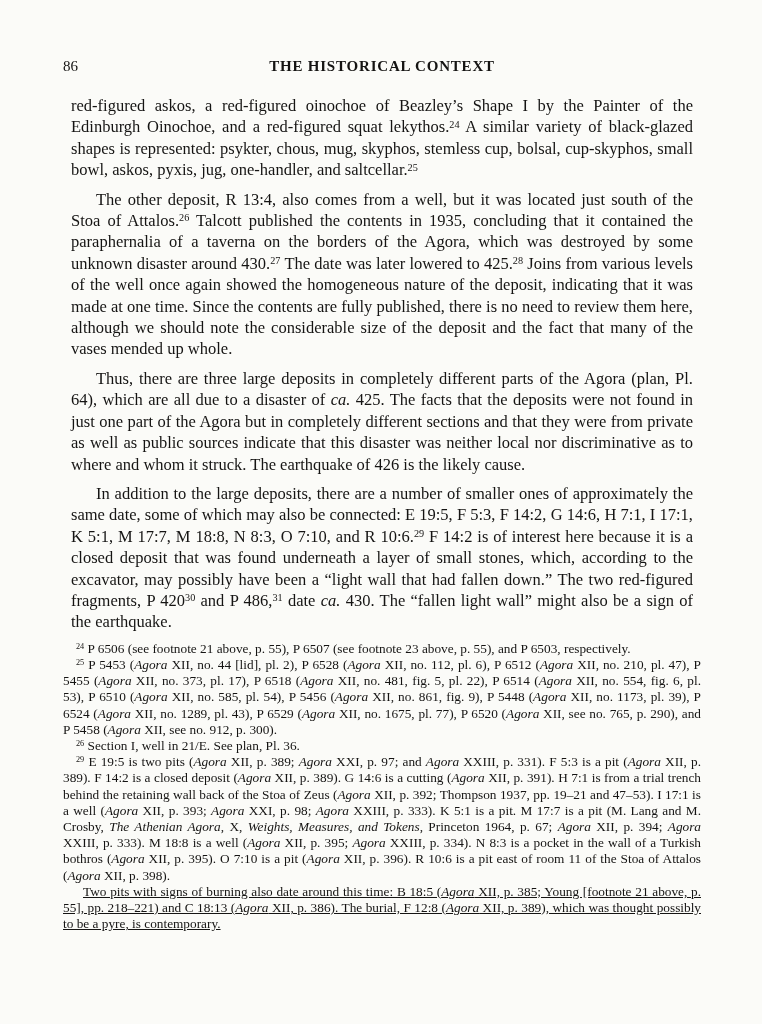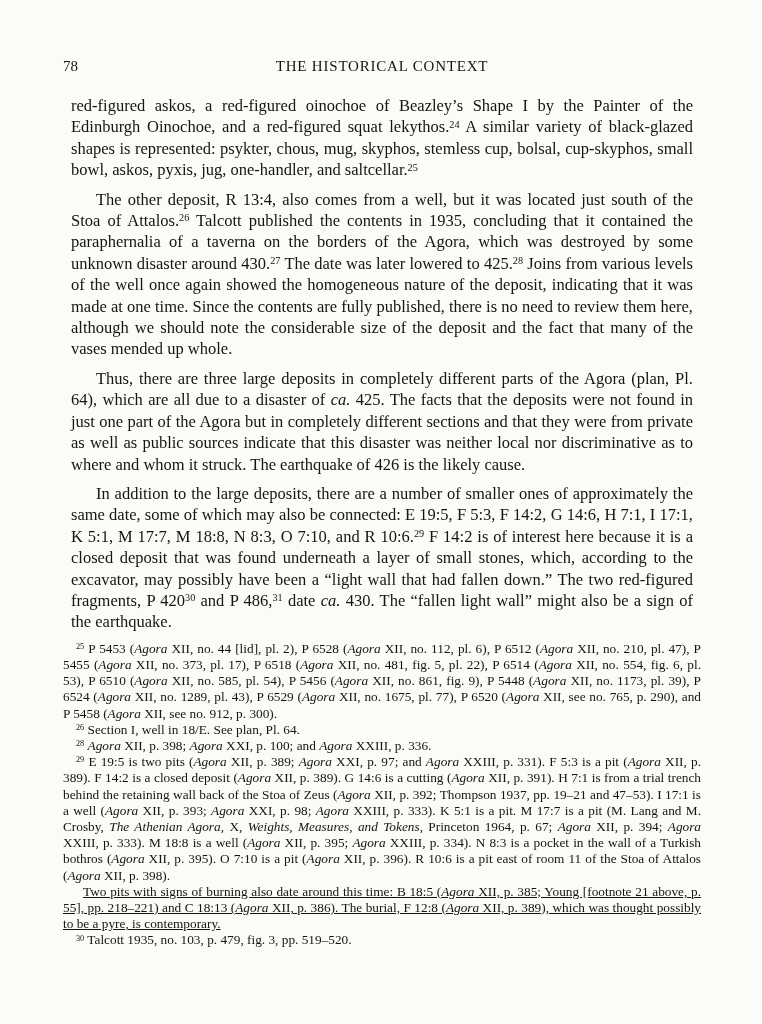--- a/index.html
+++ b/index.html
@@ -78,7 +78,7 @@
 <div class="page">
 
   <header class="running-header">
-    <span class="page-number">78</span>
+    <span class="page-number">86</span>
     <span class="running-head">THE HISTORICAL CONTEXT</span>
   </header>
 

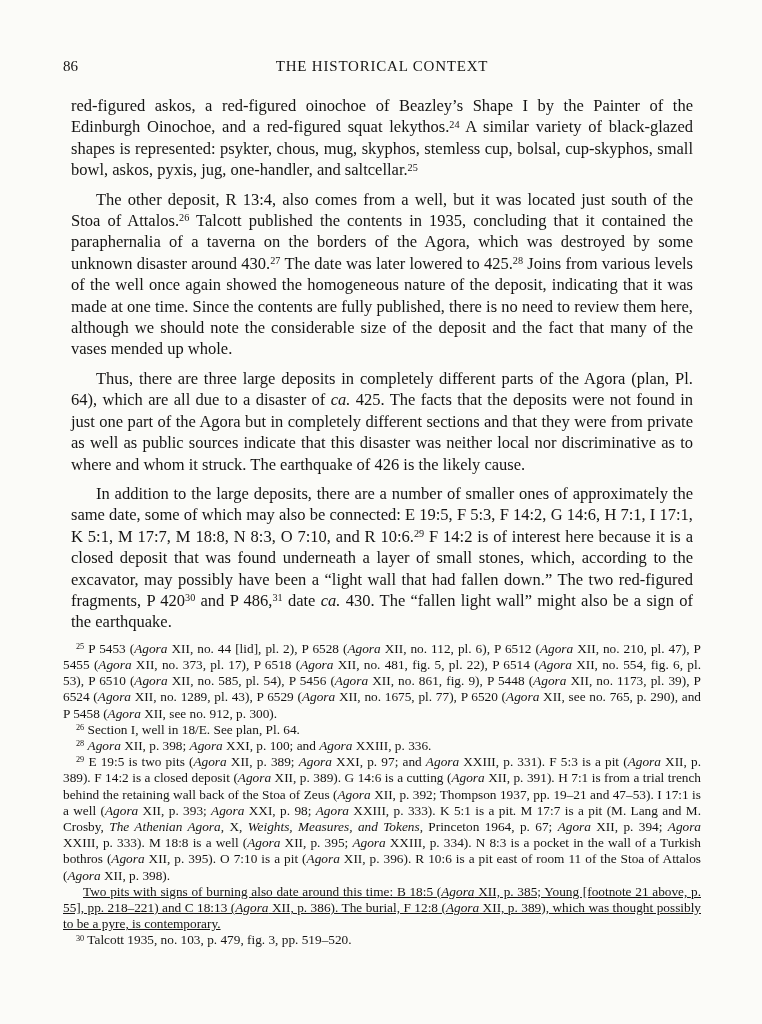--- a/index.html
+++ b/index.html
@@ -33,6 +33,7 @@
     display: block;
     text-align: center;
     letter-spacing: 0.8px;
+    font-weight: bold;
   }
   .body-text {
     margin-top: 19px;

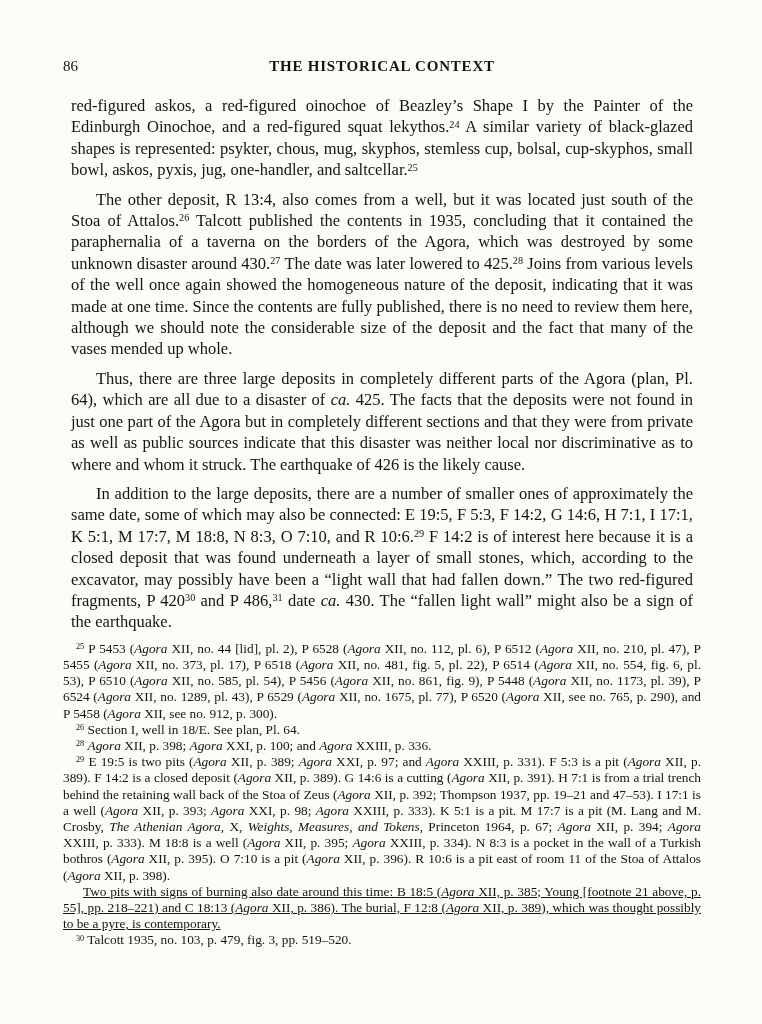--- a/index.html
+++ b/index.html
@@ -91,6 +91,7 @@
   </main>
 
   <footer class="footnotes">
+    <p><span class="sup">24</span><span> P 6506 (see footnote 21 above, p. 55), P 6507 (see footnote 23 above, p. 55), and P 6503, respectively.</span></p>
     <p><span class="sup">25</span><span> P 5453 (</span><span class="i">Agora</span><span> XII, no. 44 [lid], pl. 2), P 6528 (</span><span class="i">Agora</span><span> XII, no. 112, pl. 6), P 6512 (</span><span class="i">Agora</span><span> XII, no. 210, pl. 47), P 5455 (</span><span class="i">Agora</span><span> XII, no. 373, pl. 17), P 6518 (</span><span class="i">Agora</span><span> XII, no. 481, fig. 5, pl. 22), P 6514 (</span><span class="i">Agora</span><span> XII, no. 554, fig. 6, pl. 53), P 6510 (</span><span class="i">Agora</span><span> XII, no. 585, pl. 54), P 5456 (</span><span class="i">Agora</span><span> XII, no. 861, fig. 9), P 5448 (</span><span class="i">Agora</span><span> XII, no. 1173, pl. 39), P 6524 (</span><span class="i">Agora</span><span> XII, no. 1289, pl. 43), P 6529 (</span><span class="i">Agora</span><span> XII, no. 1675, pl. 77), P 6520 (</span><span class="i">Agora</span><span> XII, see no. 765, p. 290), and P 5458 (</span><span class="i">Agora</span><span> XII, see no. 912, p. 300).</span></p>
     <p><span class="sup">26</span><span> Section I, well in 18/E. See plan, Pl. 64.</span></p>
     <p><span class="sup">28</span><span> </span><span class="i">Agora</span><span> XII, p. 398; </span><span class="i">Agora</span><span> XXI, p. 100; and </span><span class="i">Agora</span><span> XXIII, p. 336.</span></p>

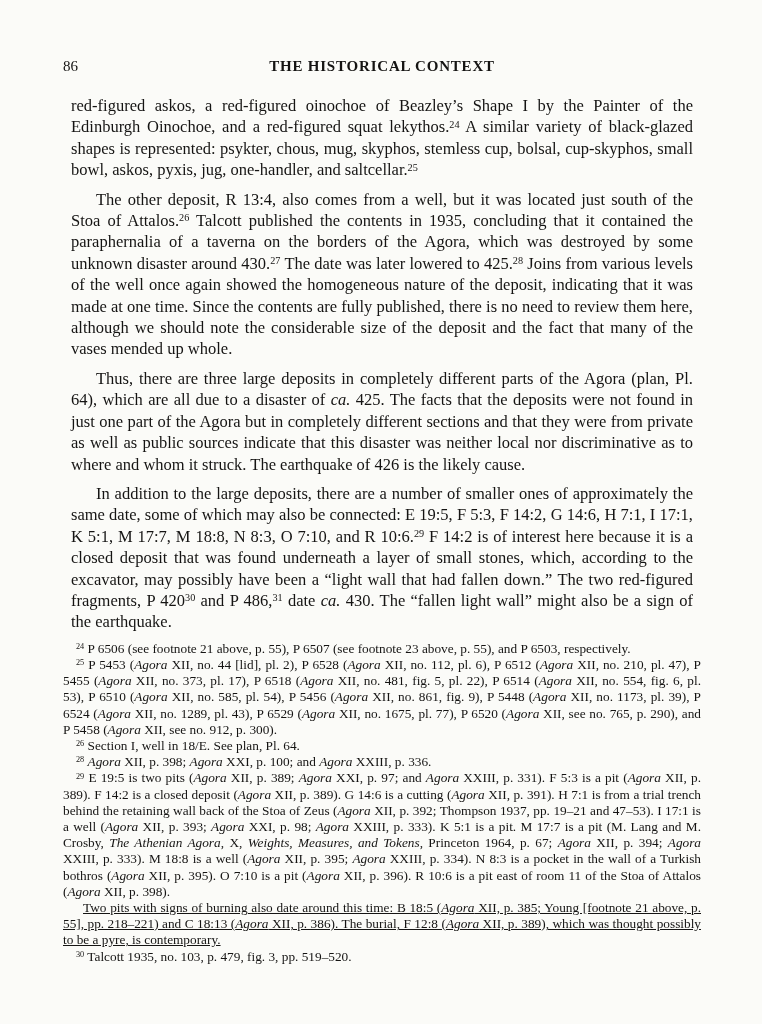--- a/index.html
+++ b/index.html
@@ -93,7 +93,7 @@
   <footer class="footnotes">
     <p><span class="sup">24</span><span> P 6506 (see footnote 21 above, p. 55), P 6507 (see footnote 23 above, p. 55), and P 6503, respectively.</span></p>
     <p><span class="sup">25</span><span> P 5453 (</span><span class="i">Agora</span><span> XII, no. 44 [lid], pl. 2), P 6528 (</span><span class="i">Agora</span><span> XII, no. 112, pl. 6), P 6512 (</span><span class="i">Agora</span><span> XII, no. 210, pl. 47), P 5455 (</span><span class="i">Agora</span><span> XII, no. 373, pl. 17), P 6518 (</span><span class="i">Agora</span><span> XII, no. 481, fig. 5, pl. 22), P 6514 (</span><span class="i">Agora</span><span> XII, no. 554, fig. 6, pl. 53), P 6510 (</span><span class="i">Agora</span><span> XII, no. 585, pl. 54), P 5456 (</span><span class="i">Agora</span><span> XII, no. 861, fig. 9), P 5448 (</span><span class="i">Agora</span><span> XII, no. 1173, pl. 39), P 6524 (</span><span class="i">Agora</span><span> XII, no. 1289, pl. 43), P 6529 (</span><span class="i">Agora</span><span> XII, no. 1675, pl. 77), P 6520 (</span><span class="i">Agora</span><span> XII, see no. 765, p. 290), and P 5458 (</span><span class="i">Agora</span><span> XII, see no. 912, p. 300).</span></p>
-    <p><span class="sup">26</span><span> Section I, well in 18/E. See plan, Pl. 64.</span></p>
+    <p><span class="sup">26</span><span> Section I, well in 21/E. See plan, Pl. 36.</span></p>
     <p><span class="sup">28</span><span> </span><span class="i">Agora</span><span> XII, p. 398; </span><span class="i">Agora</span><span> XXI, p. 100; and </span><span class="i">Agora</span><span> XXIII, p. 336.</span></p>
     <p><span class="sup">29</span><span> E 19:5 is two pits (</span><span class="i">Agora</span><span> XII, p. 389; </span><span class="i">Agora</span><span> XXI, p. 97; and </span><span class="i">Agora</span><span> XXIII, p. 331). F 5:3 is a pit (</span><span class="i">Agora</span><span> XII, p. 389). F 14:2 is a closed deposit (</span><span class="i">Agora</span><span> XII, p. 389). G 14:6 is a cutting (</span><span class="i">Agora</span><span> XII, p. 391). H 7:1 is from a trial trench behind the retaining wall back of the Stoa of Zeus (</span><span class="i">Agora</span><span> XII, p. 392; Thompson 1937, pp. 19–21 and 47–53). I 17:1 is a well (</span><span class="i">Agora</span><span> XII, p. 393; </span><span class="i">Agora</span><span> XXI, p. 98; </span><span class="i">Agora</span><span> XXIII, p. 333). K 5:1 is a pit. M 17:7 is a pit (M. Lang and M. Crosby, </span><span class="i">The Athenian Agora</span><span>, X, </span><span class="i">Weights, Measures, and Tokens</span><span>, Princeton 1964, p. 67; </span><span class="i">Agora</span><span> XII, p. 394; </span><span class="i">Agora</span><span> XXIII, p. 333). M 18:8 is a well (</span><span class="i">Agora</span><span> XII, p. 395; </span><span class="i">Agora</span><span> XXIII, p. 334). N 8:3 is a pocket in the wall of a Turkish bothros (</span><span class="i">Agora</span><span> XII, p. 395). O 7:10 is a pit (</span><span class="i">Agora</span><span> XII, p. 396). R 10:6 is a pit east of room 11 of the Stoa of Attalos (</span><span class="i">Agora</span><span> XII, p. 398).</span></p>
     <p class="fn-cont"><span>Two pits with signs of burning also date around this time: B 18:5 (</span><span class="i">Agora</span><span> XII, p. 385; Young [footnote 21 above, p. 55], pp. 218–221) and C 18:13 (</span><span class="i">Agora</span><span> XII, p. 386). The burial, F 12:8 (</span><span class="i">Agora</span><span> XII, p. 389), which was thought possibly to be a pyre, is contemporary.</span></p>

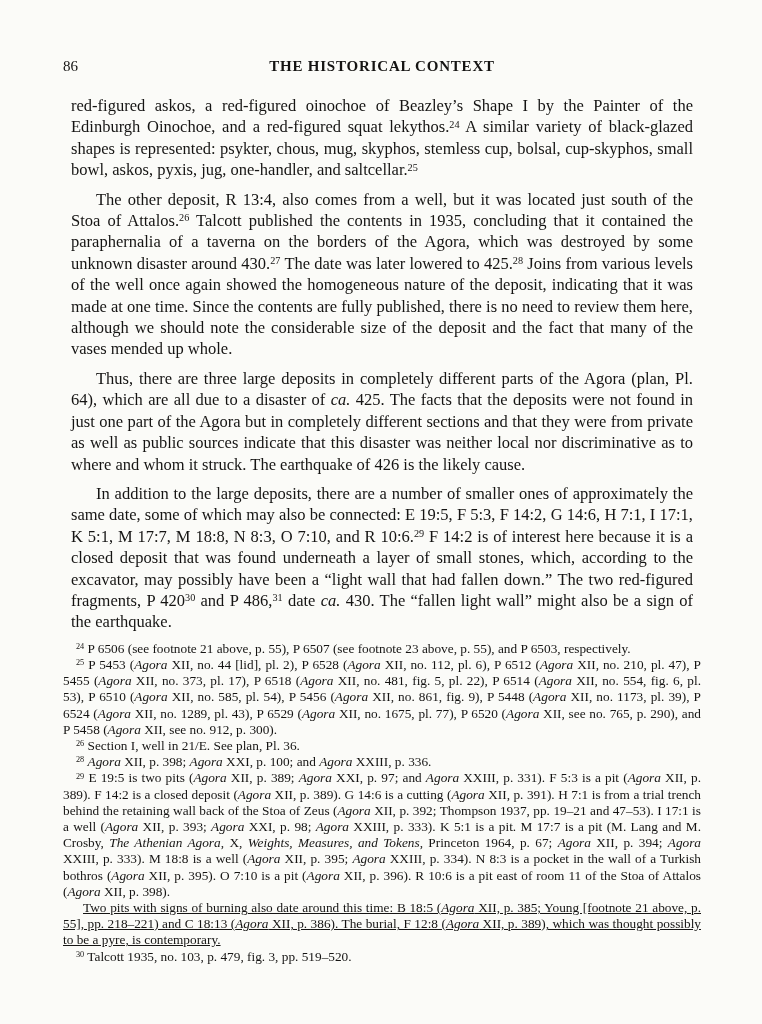--- a/index.html
+++ b/index.html
@@ -94,7 +94,6 @@
     <p><span class="sup">24</span><span> P 6506 (see footnote 21 above, p. 55), P 6507 (see footnote 23 above, p. 55), and P 6503, respectively.</span></p>
     <p><span class="sup">25</span><span> P 5453 (</span><span class="i">Agora</span><span> XII, no. 44 [lid], pl. 2), P 6528 (</span><span class="i">Agora</span><span> XII, no. 112, pl. 6), P 6512 (</span><span class="i">Agora</span><span> XII, no. 210, pl. 47), P 5455 (</span><span class="i">Agora</span><span> XII, no. 373, pl. 17), P 6518 (</span><span class="i">Agora</span><span> XII, no. 481, fig. 5, pl. 22), P 6514 (</span><span class="i">Agora</span><span> XII, no. 554, fig. 6, pl. 53), P 6510 (</span><span class="i">Agora</span><span> XII, no. 585, pl. 54), P 5456 (</span><span class="i">Agora</span><span> XII, no. 861, fig. 9), P 5448 (</span><span class="i">Agora</span><span> XII, no. 1173, pl. 39), P 6524 (</span><span class="i">Agora</span><span> XII, no. 1289, pl. 43), P 6529 (</span><span class="i">Agora</span><span> XII, no. 1675, pl. 77), P 6520 (</span><span class="i">Agora</span><span> XII, see no. 765, p. 290), and P 5458 (</span><span class="i">Agora</span><span> XII, see no. 912, p. 300).</span></p>
     <p><span class="sup">26</span><span> Section I, well in 21/E. See plan, Pl. 36.</span></p>
-    <p><span class="sup">28</span><span> </span><span class="i">Agora</span><span> XII, p. 398; </span><span class="i">Agora</span><span> XXI, p. 100; and </span><span class="i">Agora</span><span> XXIII, p. 336.</span></p>
     <p><span class="sup">29</span><span> E 19:5 is two pits (</span><span class="i">Agora</span><span> XII, p. 389; </span><span class="i">Agora</span><span> XXI, p. 97; and </span><span class="i">Agora</span><span> XXIII, p. 331). F 5:3 is a pit (</span><span class="i">Agora</span><span> XII, p. 389). F 14:2 is a closed deposit (</span><span class="i">Agora</span><span> XII, p. 389). G 14:6 is a cutting (</span><span class="i">Agora</span><span> XII, p. 391). H 7:1 is from a trial trench behind the retaining wall back of the Stoa of Zeus (</span><span class="i">Agora</span><span> XII, p. 392; Thompson 1937, pp. 19–21 and 47–53). I 17:1 is a well (</span><span class="i">Agora</span><span> XII, p. 393; </span><span class="i">Agora</span><span> XXI, p. 98; </span><span class="i">Agora</span><span> XXIII, p. 333). K 5:1 is a pit. M 17:7 is a pit (M. Lang and M. Crosby, </span><span class="i">The Athenian Agora</span><span>, X, </span><span class="i">Weights, Measures, and Tokens</span><span>, Princeton 1964, p. 67; </span><span class="i">Agora</span><span> XII, p. 394; </span><span class="i">Agora</span><span> XXIII, p. 333). M 18:8 is a well (</span><span class="i">Agora</span><span> XII, p. 395; </span><span class="i">Agora</span><span> XXIII, p. 334). N 8:3 is a pocket in the wall of a Turkish bothros (</span><span class="i">Agora</span><span> XII, p. 395). O 7:10 is a pit (</span><span class="i">Agora</span><span> XII, p. 396). R 10:6 is a pit east of room 11 of the Stoa of Attalos (</span><span class="i">Agora</span><span> XII, p. 398).</span></p>
     <p class="fn-cont"><span>Two pits with signs of burning also date around this time: B 18:5 (</span><span class="i">Agora</span><span> XII, p. 385; Young [footnote 21 above, p. 55], pp. 218–221) and C 18:13 (</span><span class="i">Agora</span><span> XII, p. 386). The burial, F 12:8 (</span><span class="i">Agora</span><span> XII, p. 389), which was thought possibly to be a pyre, is contemporary.</span></p>
     <p><span class="sup">30</span><span> Talcott 1935, no. 103, p. 479, fig. 3, pp. 519–520.</span></p>

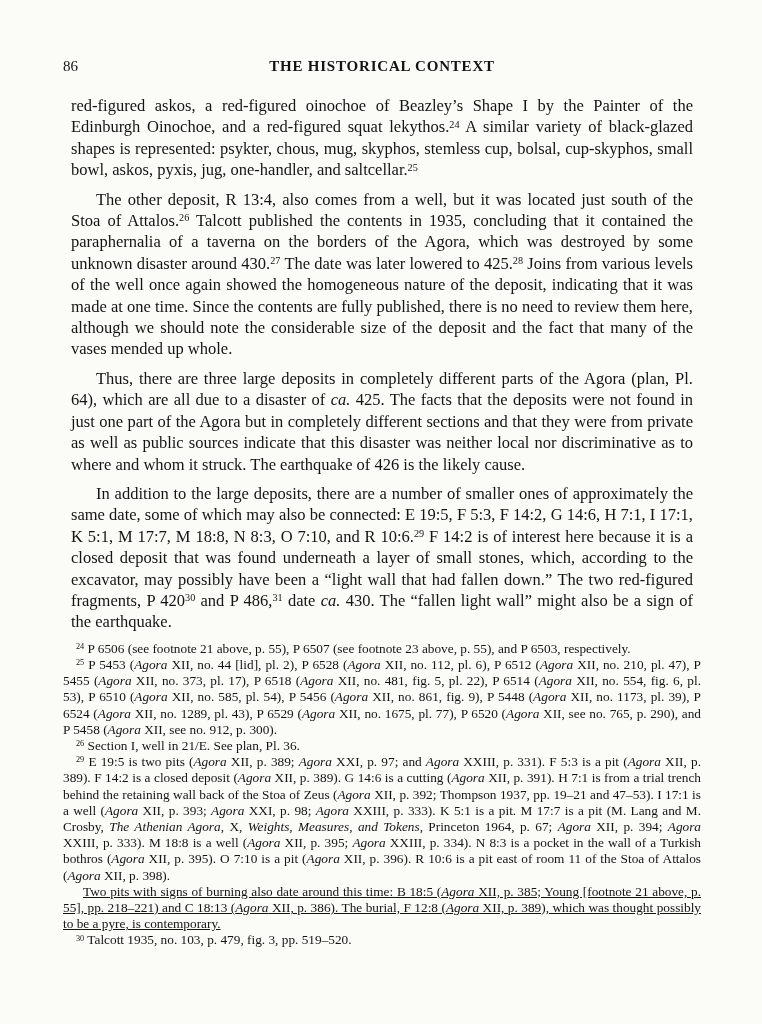--- a/index.html
+++ b/index.html
@@ -96,7 +96,6 @@
     <p><span class="sup">26</span><span> Section I, well in 21/E. See plan, Pl. 36.</span></p>
     <p><span class="sup">29</span><span> E 19:5 is two pits (</span><span class="i">Agora</span><span> XII, p. 389; </span><span class="i">Agora</span><span> XXI, p. 97; and </span><span class="i">Agora</span><span> XXIII, p. 331). F 5:3 is a pit (</span><span class="i">Agora</span><span> XII, p. 389). F 14:2 is a closed deposit (</span><span class="i">Agora</span><span> XII, p. 389). G 14:6 is a cutting (</span><span class="i">Agora</span><span> XII, p. 391). H 7:1 is from a trial trench behind the retaining wall back of the Stoa of Zeus (</span><span class="i">Agora</span><span> XII, p. 392; Thompson 1937, pp. 19–21 and 47–53). I 17:1 is a well (</span><span class="i">Agora</span><span> XII, p. 393; </span><span class="i">Agora</span><span> XXI, p. 98; </span><span class="i">Agora</span><span> XXIII, p. 333). K 5:1 is a pit. M 17:7 is a pit (M. Lang and M. Crosby, </span><span class="i">The Athenian Agora</span><span>, X, </span><span class="i">Weights, Measures, and Tokens</span><span>, Princeton 1964, p. 67; </span><span class="i">Agora</span><span> XII, p. 394; </span><span class="i">Agora</span><span> XXIII, p. 333). M 18:8 is a well (</span><span class="i">Agora</span><span> XII, p. 395; </span><span class="i">Agora</span><span> XXIII, p. 334). N 8:3 is a pocket in the wall of a Turkish bothros (</span><span class="i">Agora</span><span> XII, p. 395). O 7:10 is a pit (</span><span class="i">Agora</span><span> XII, p. 396). R 10:6 is a pit east of room 11 of the Stoa of Attalos (</span><span class="i">Agora</span><span> XII, p. 398).</span></p>
     <p class="fn-cont"><span>Two pits with signs of burning also date around this time: B 18:5 (</span><span class="i">Agora</span><span> XII, p. 385; Young [footnote 21 above, p. 55], pp. 218–221) and C 18:13 (</span><span class="i">Agora</span><span> XII, p. 386). The burial, F 12:8 (</span><span class="i">Agora</span><span> XII, p. 389), which was thought possibly to be a pyre, is contemporary.</span></p>
-    <p><span class="sup">30</span><span> Talcott 1935, no. 103, p. 479, fig. 3, pp. 519–520.</span></p>
   </footer>
 
 </div>

